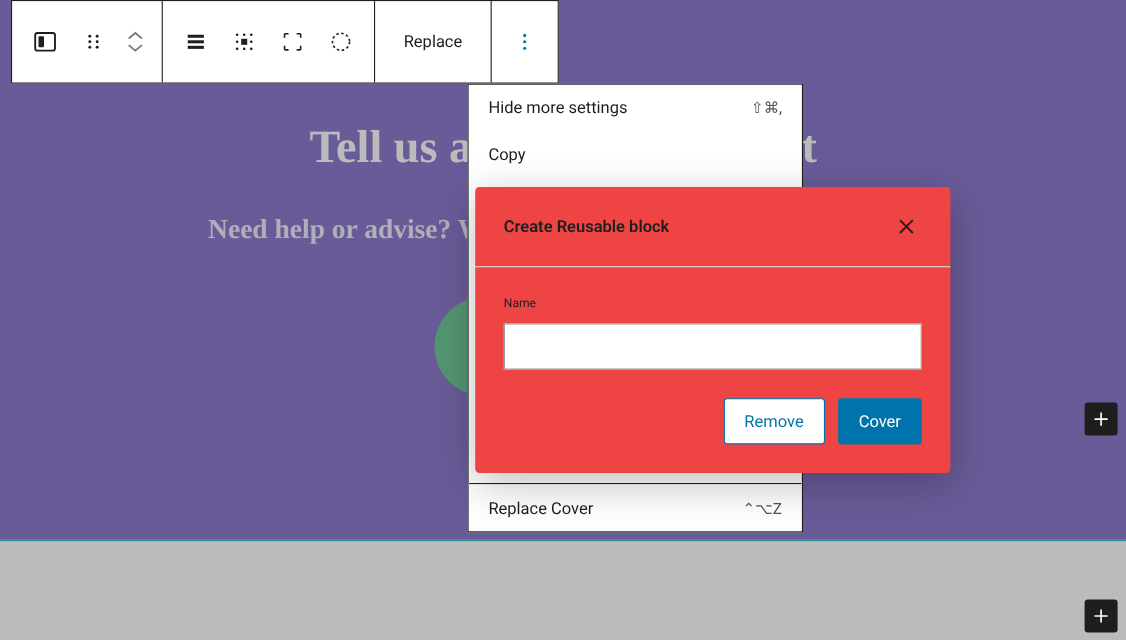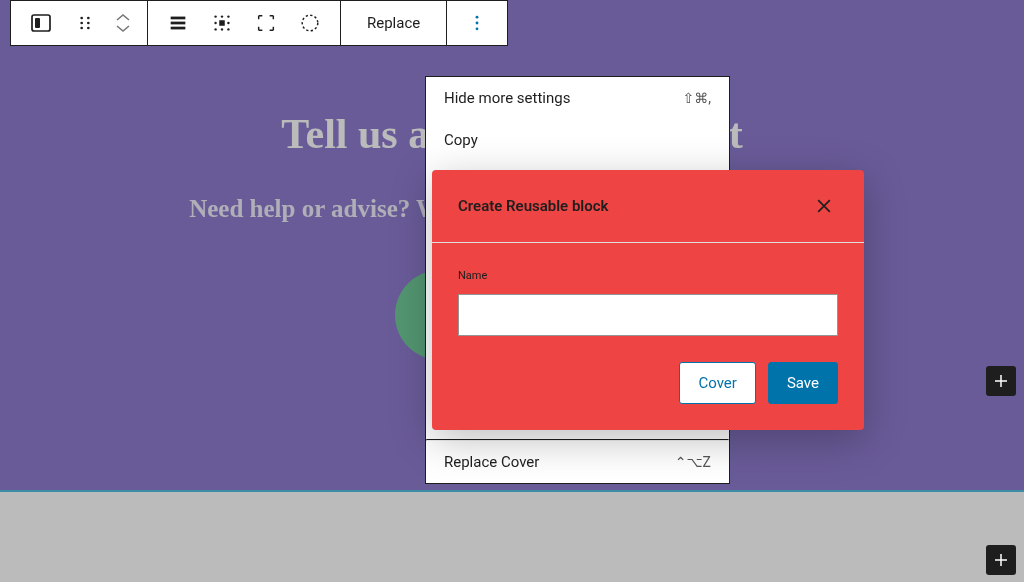--- a/index.html
+++ b/index.html
@@ -22,7 +22,7 @@
       position: absolute;
       top: 0;
       left: 10px;
-      height: 46px;
+      height: 76px;
       display: flex;
       align-items: stretch;
       background: #fff;

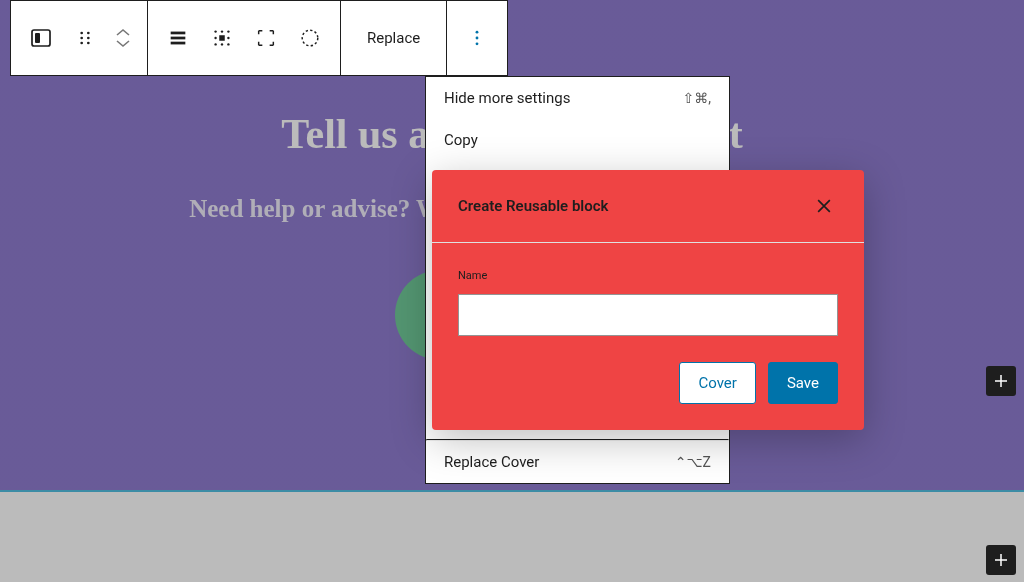--- a/index.html
+++ b/index.html
@@ -329,7 +329,7 @@
     <input class="modal-input" type="text" value="" style="">
   </div>
   <div class="modal-footer">
-    <div class="btn btn-secondary">Cover</div>
+    <div class="btn btn-secondary">Remove</div>
     <div class="btn btn-primary">Save</div>
   </div>
 </div>

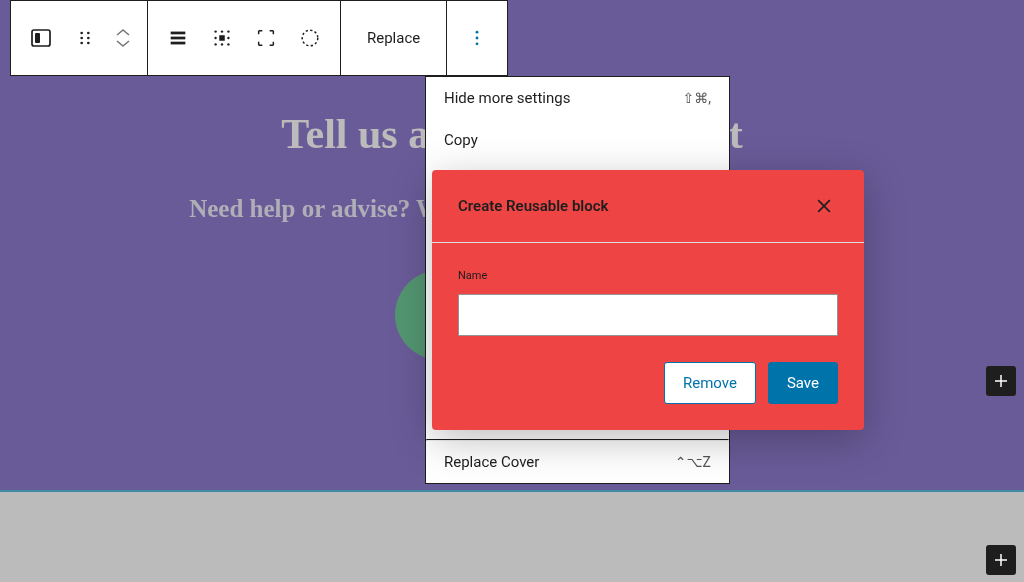--- a/index.html
+++ b/index.html
@@ -330,7 +330,7 @@
   </div>
   <div class="modal-footer">
     <div class="btn btn-secondary">Remove</div>
-    <div class="btn btn-primary">Save</div>
+    <div class="btn btn-primary">Cover</div>
   </div>
 </div>
 

